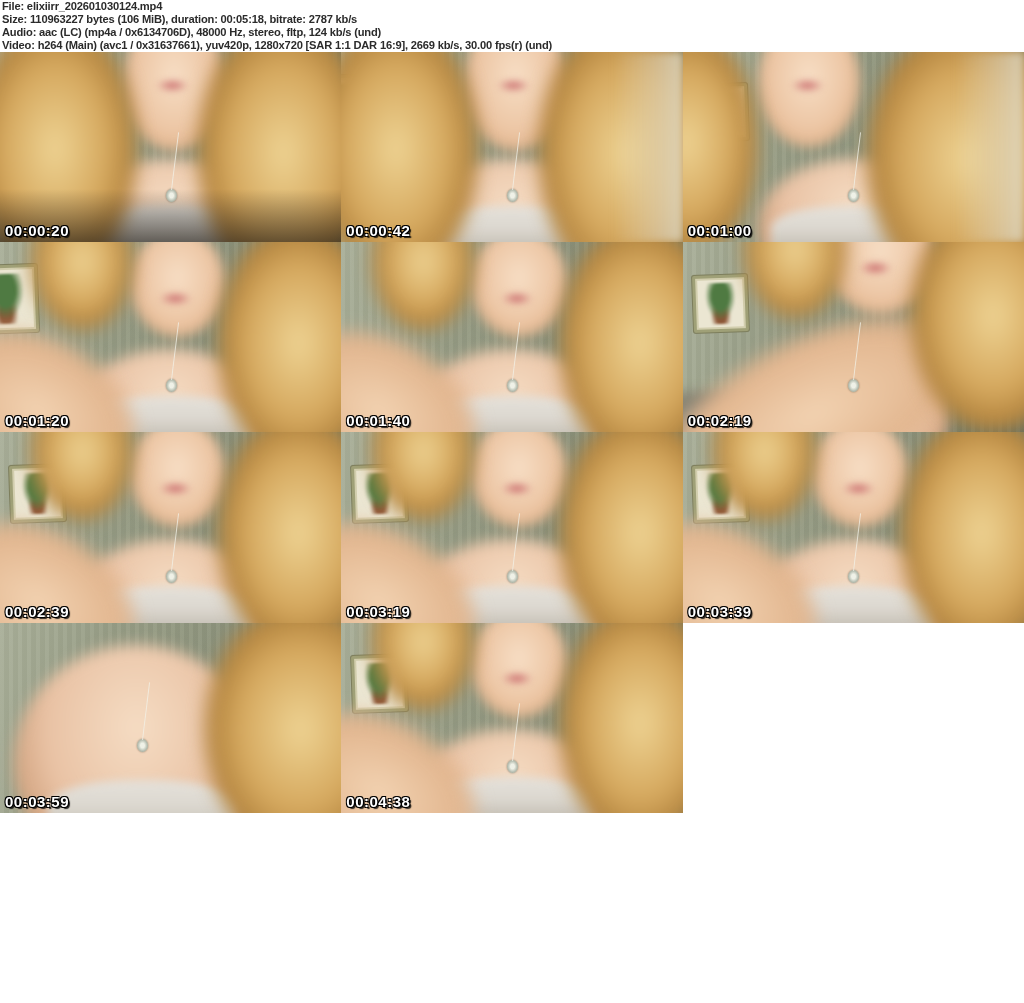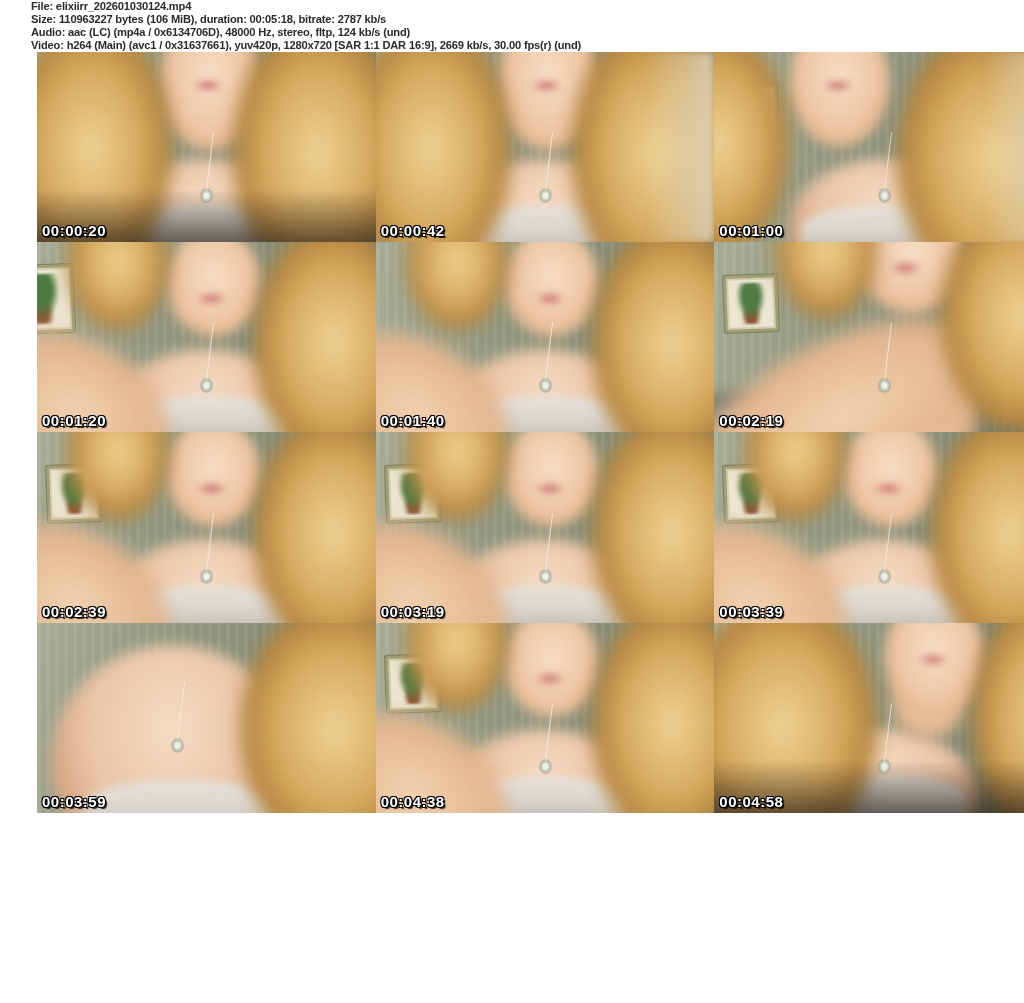--- a/index.html
+++ b/index.html
@@ -20,7 +20,7 @@
     background:var(--header-bg);
     font-family:"Liberation Sans",sans-serif;
   }
-  .sheet{width:932px;height:1003px;margin-left:29px;}
+  .sheet{width:932px;height:1003px;}
 
   
   .meta-header{

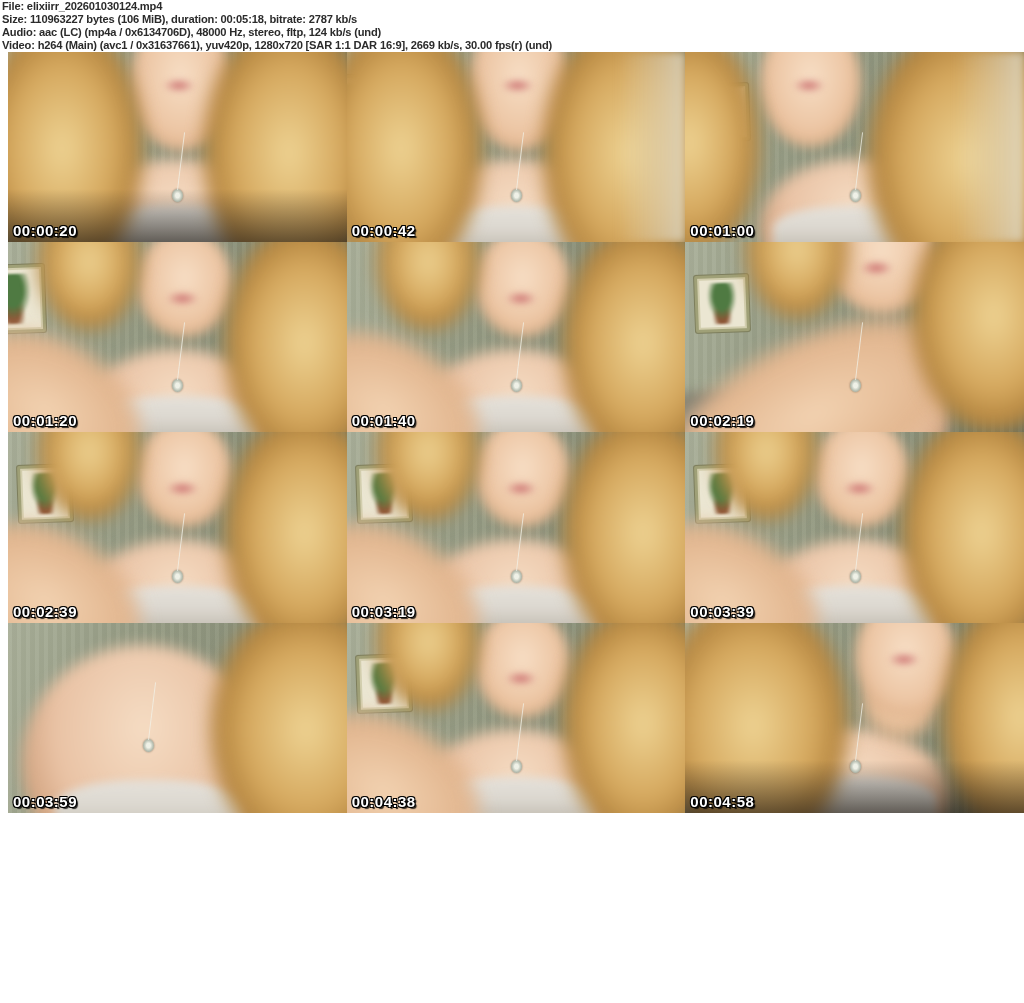--- a/index.html
+++ b/index.html
@@ -38,7 +38,6 @@
     display:grid;width:1024px;height:951px;
     grid-template-columns:repeat(3,1fr);
     grid-template-rows:repeat(5,1fr);
-    padding-left:8px;
   }
   .thumb{position:relative;overflow:hidden;background:var(--wall-green);}
 

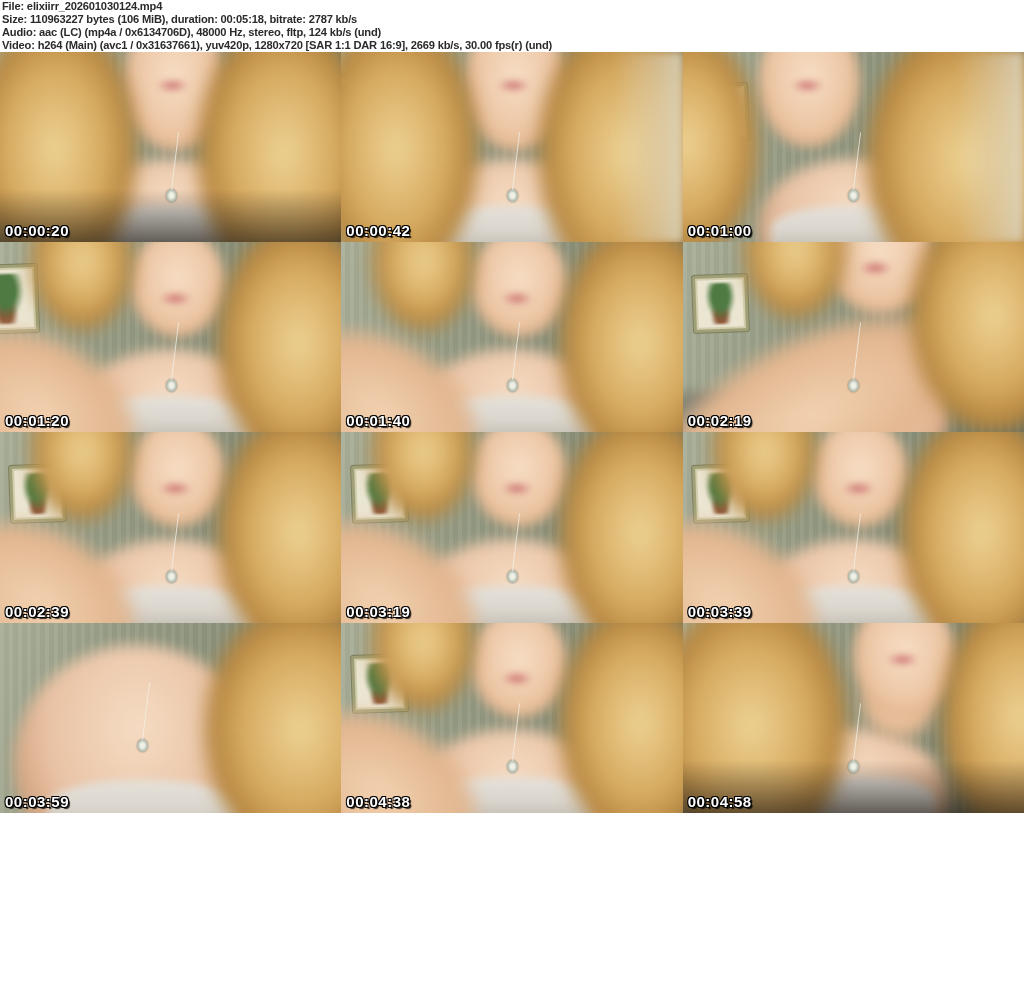--- a/index.html
+++ b/index.html
@@ -354,21 +354,6 @@
     <span class="timestamp">00:04:38</span>
   </div>
 
-  <div class="thumb v-closeup-right f-none fx-shade-bottom">
-    <div class="wall"></div>
-
-    <div class="torso"></div>
-    <div class="clothing"></div>
-    <div class="arm"></div>
-    <div class="face"></div>
-    <div class="lips"></div>
-    <div class="hair hair-l"></div>
-    <div class="hair hair-r"></div>
-    <div class="pendant"></div>
-
-    <div class="overlay shade-bottom"></div>
-    <span class="timestamp">00:04:58</span>
-  </div>
 </div>
 
 </div>

